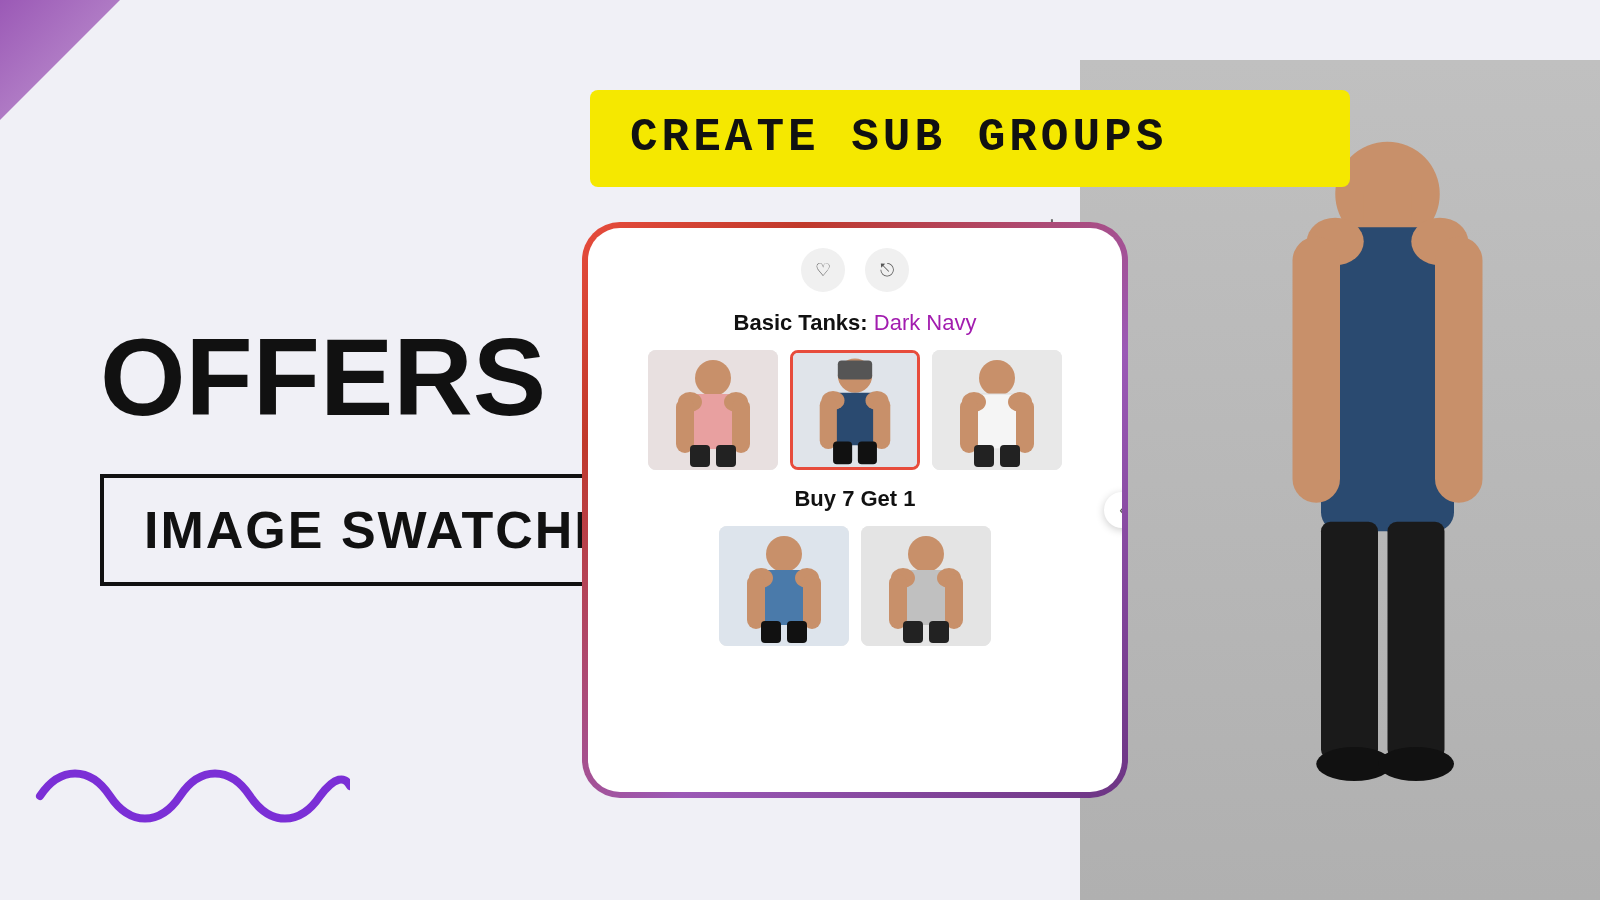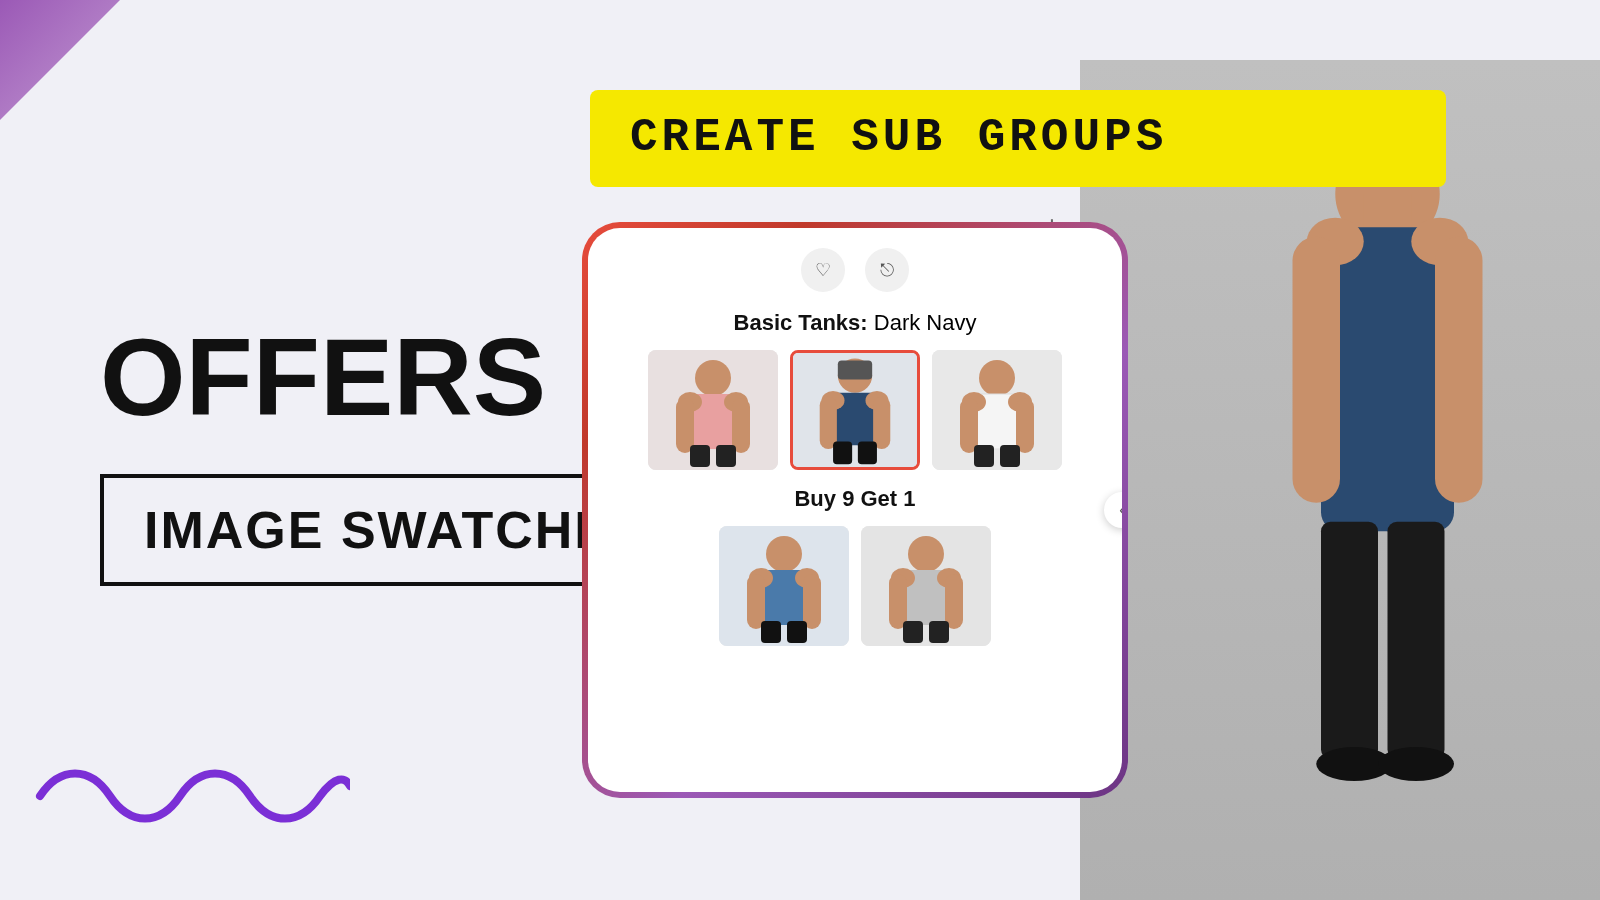--- a/index.html
+++ b/index.html
@@ -68,7 +68,7 @@
       position: absolute;
       top: 90px;
       left: 590px;
-      width: 856px;
+      width: 760px;
       background: #f5e800;
       padding: 22px 40px;
       border-radius: 8px;

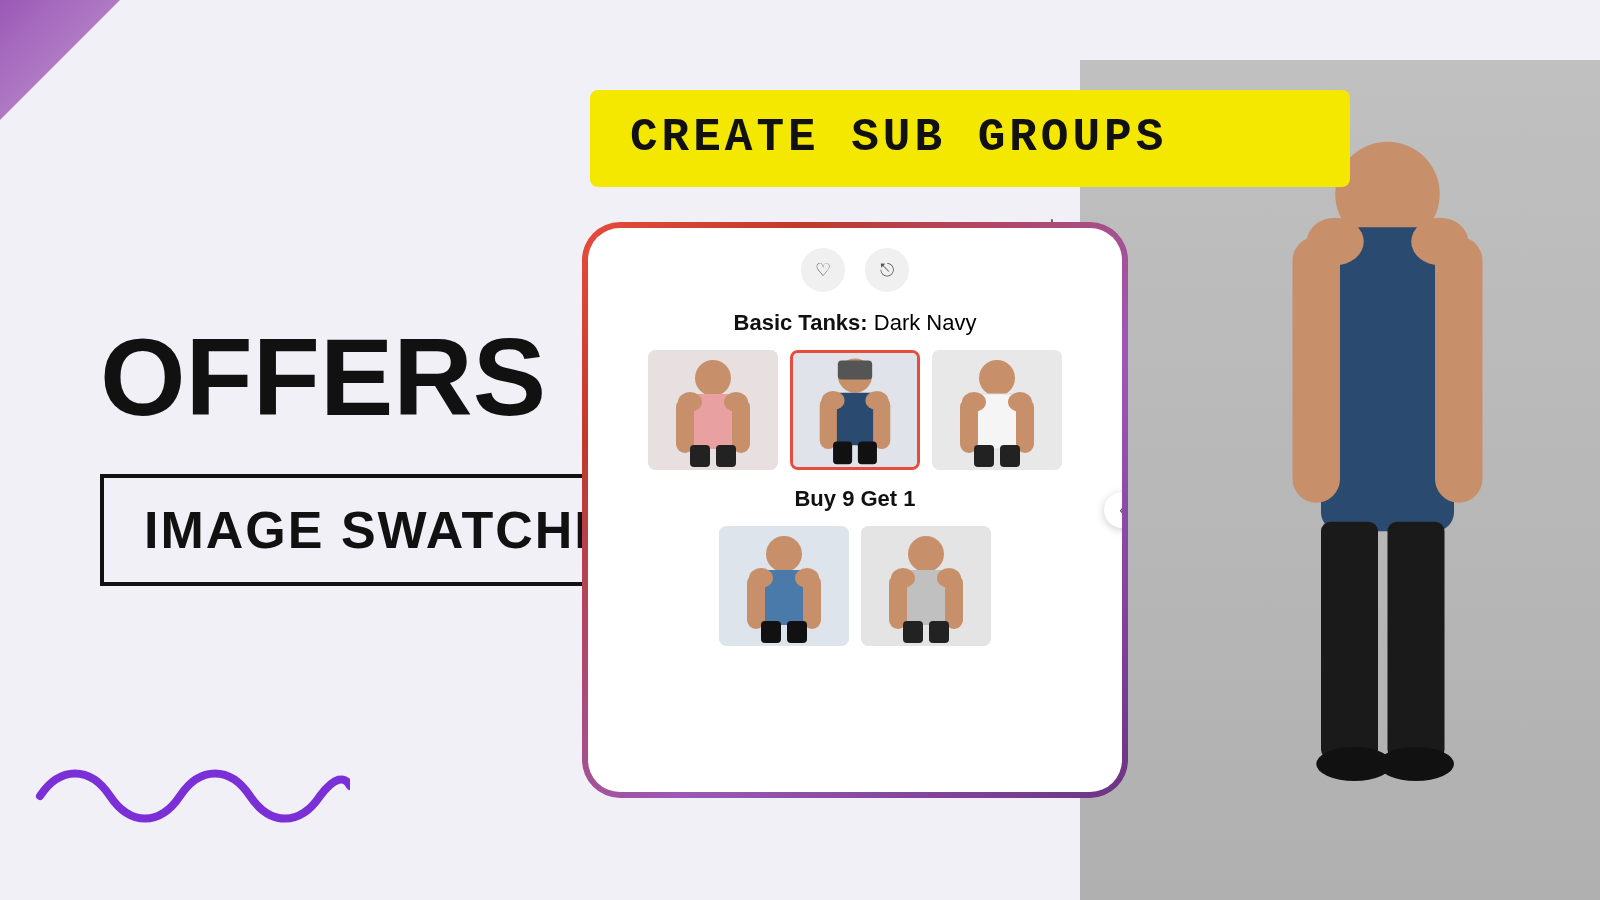--- a/index.html
+++ b/index.html
@@ -180,7 +180,7 @@
 
     .product-section-title span {
       font-weight: 400;
-      color: #000000;
+      color: #a21caf;
     }
 
     

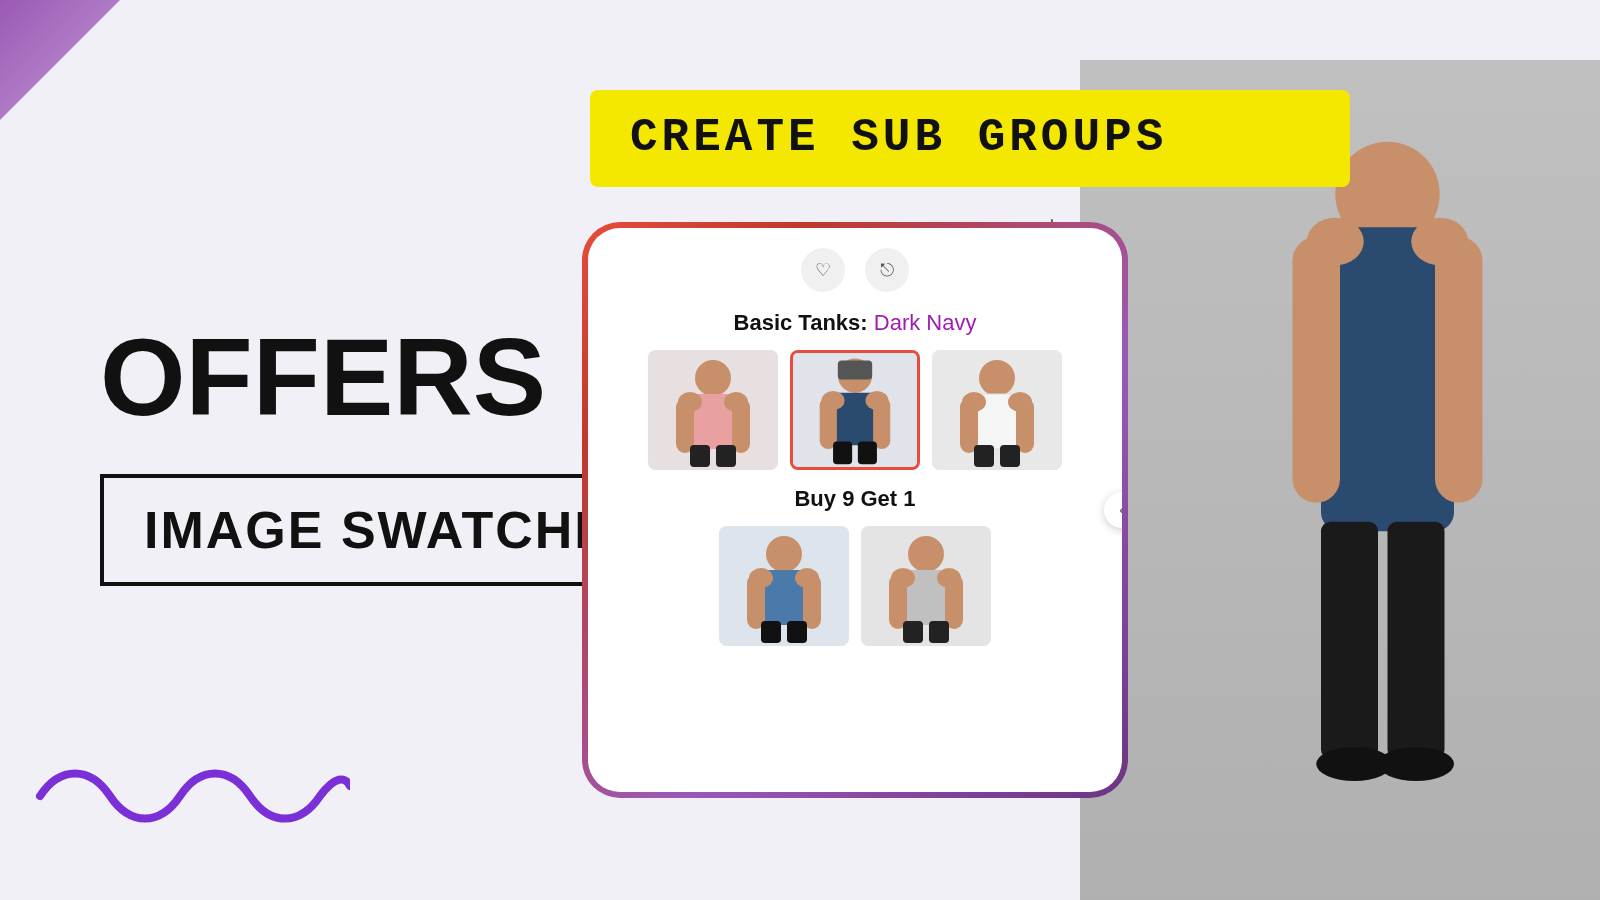--- a/index.html
+++ b/index.html
@@ -377,7 +377,7 @@
 
     </div>
 
-    <div class="buy-section-title">Buy 9 Get 1</div>
+    <div class="buy-section-title">Buy 7 Get 1</div>
 
     <div class="buy-swatches-row">
 

